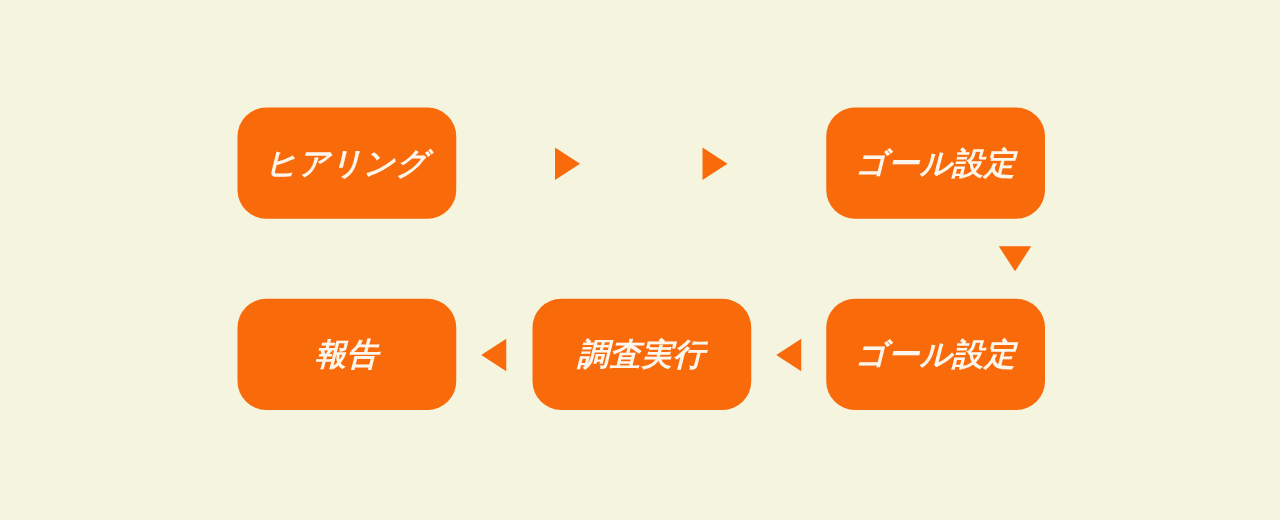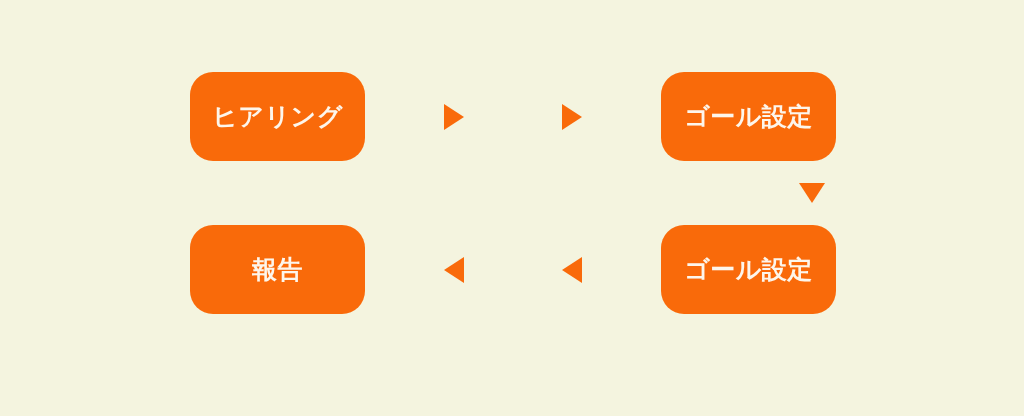--- a/index.html
+++ b/index.html
@@ -21,9 +21,10 @@
   .flow-grid {
     position: absolute;
     left: 190px;
-    top: 72px;
+    top: 86px;
     width: 646px;
     height: 242px;
+    font-style: italic;
   }
   .row {
     position: absolute;

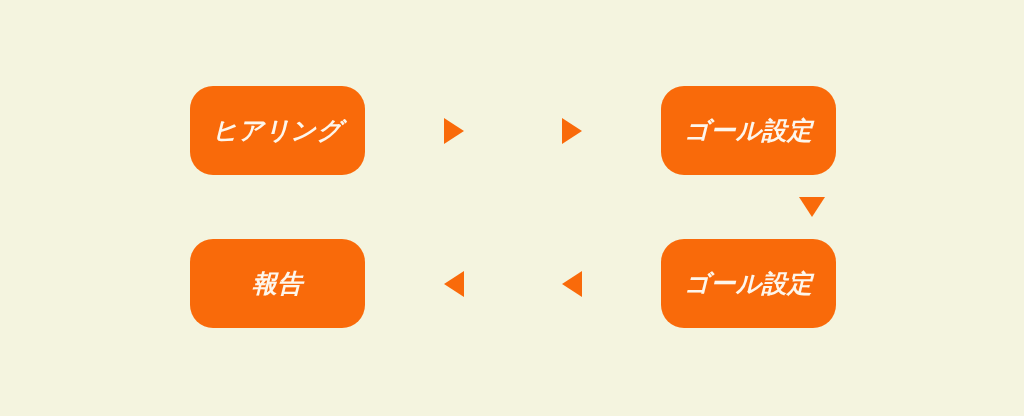--- a/index.html
+++ b/index.html
@@ -138,6 +138,9 @@
         <span class="tri tri-left"></span>
       </div>
 
+      <div class="node">
+        <span class="node-label">調査実行</span>
+      </div>
 
       <div class="connector">
         <span class="tri tri-left"></span>

